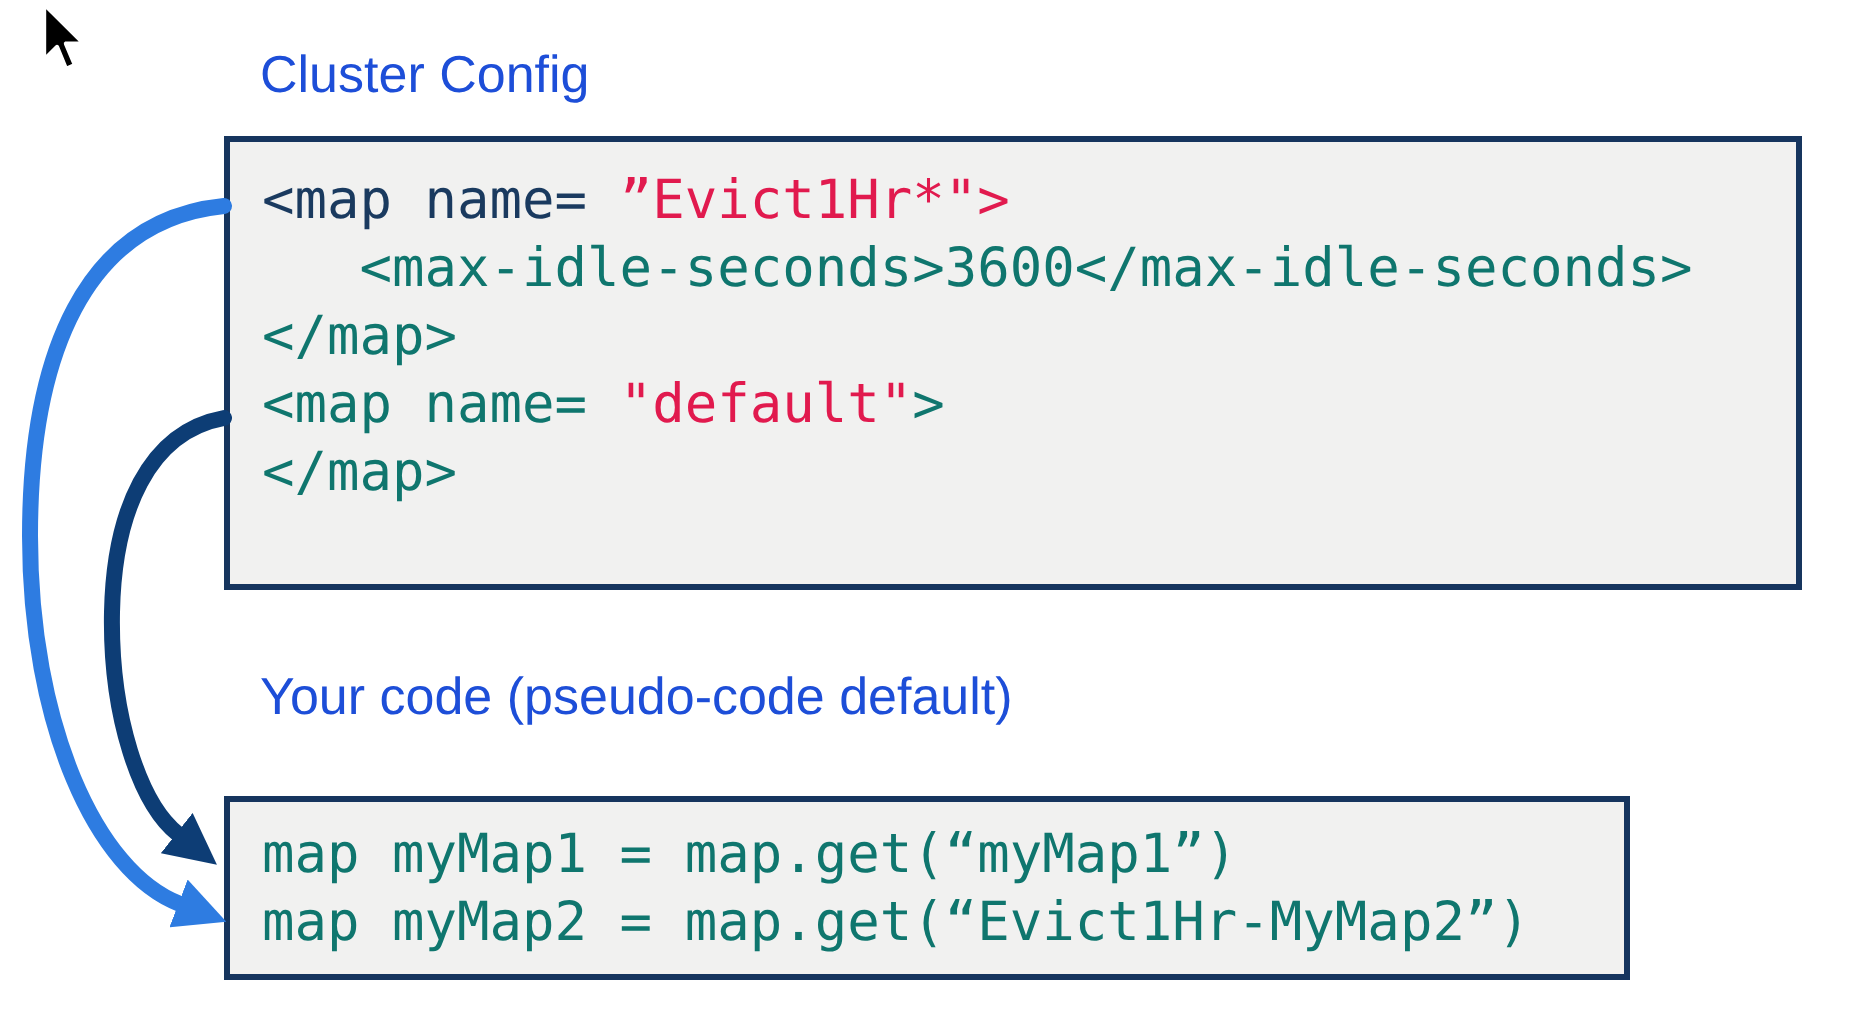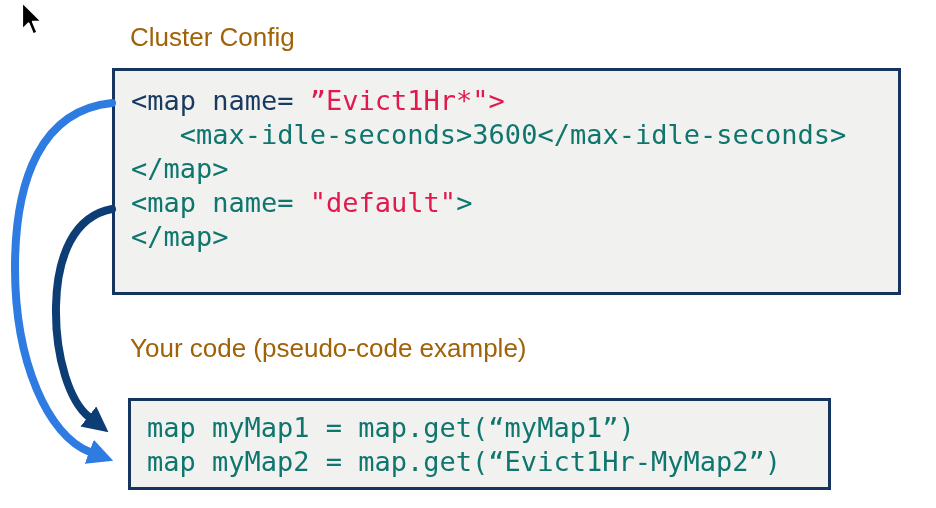--- a/index.html
+++ b/index.html
@@ -9,7 +9,7 @@
   }
   .cursor{position:absolute;left:16px;top:0px;width:34px;height:42px;}
   .label{
-    position:absolute;color:#a16207;font-size:26px;letter-spacing:0px;
+    position:absolute;color:#1d4ed8;font-size:26px;letter-spacing:0px;
     font-family:"Liberation Sans",sans-serif;
   }
   .label-top{left:130px;top:22px;}

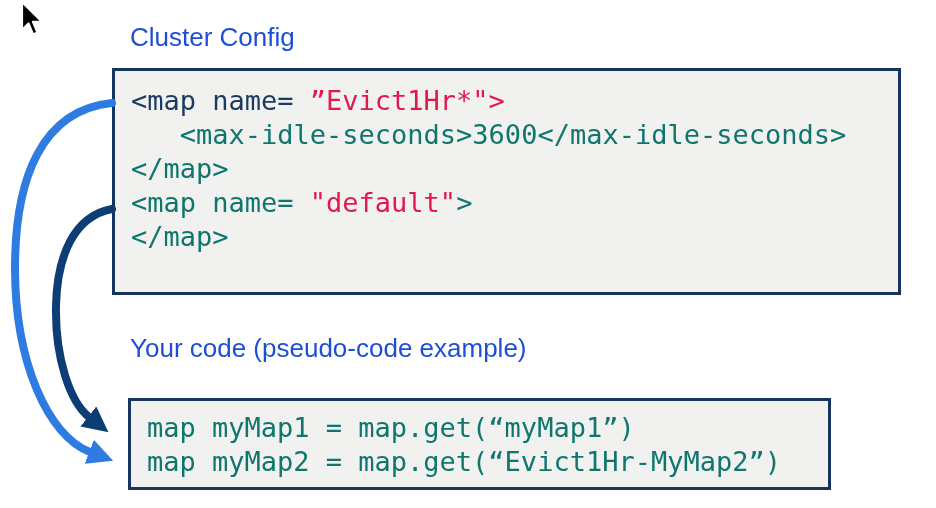--- a/index.html
+++ b/index.html
@@ -39,7 +39,7 @@
   </svg>
 
   <div class="label label-top">Cluster Config</div>
-  <div class="label label-bottom">Your code (pseudo-code example)</div>
+  <div class="label label-bottom">Your code (pseudo-code default)</div>
 
   <div class="box box-top">
     <div class="code-line"><span class="tok-navy">&lt;map name= </span><span class="tok-red">”Evict1Hr*"&gt;</span></div>

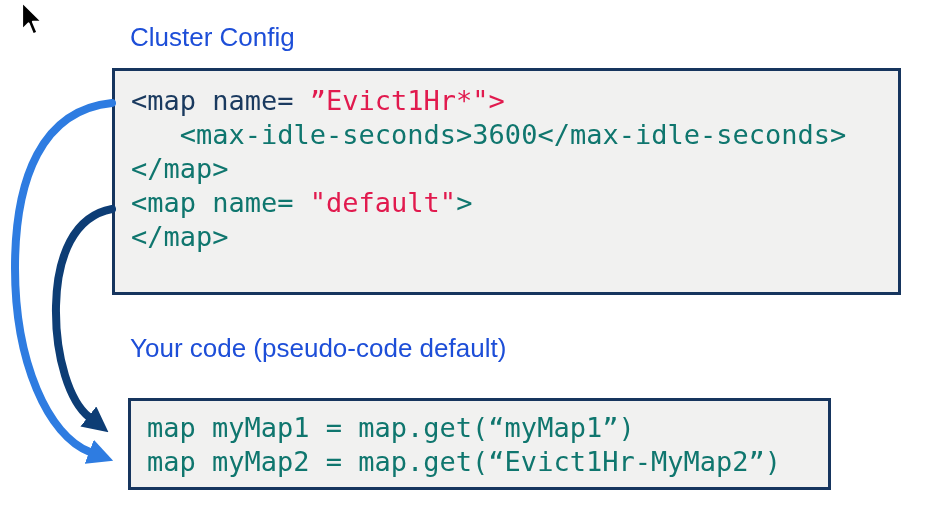--- a/index.html
+++ b/index.html
@@ -19,7 +19,7 @@
     box-sizing:border-box;
   }
   .box-top{left:112px;top:68px;width:789px;height:227px;padding:13px 0 0 16px;}
-  .box-bottom{left:128px;top:398px;width:703px;height:92px;padding:10px 0 0 16px;}
+  .box-bottom{left:112px;top:398px;width:703px;height:92px;padding:10px 0 0 16px;}
   .code-line{
     font-family:"DejaVu Sans Mono","Liberation Mono",monospace;
     font-size:27px;line-height:34px;white-space:pre;color:#0b0b0b;

